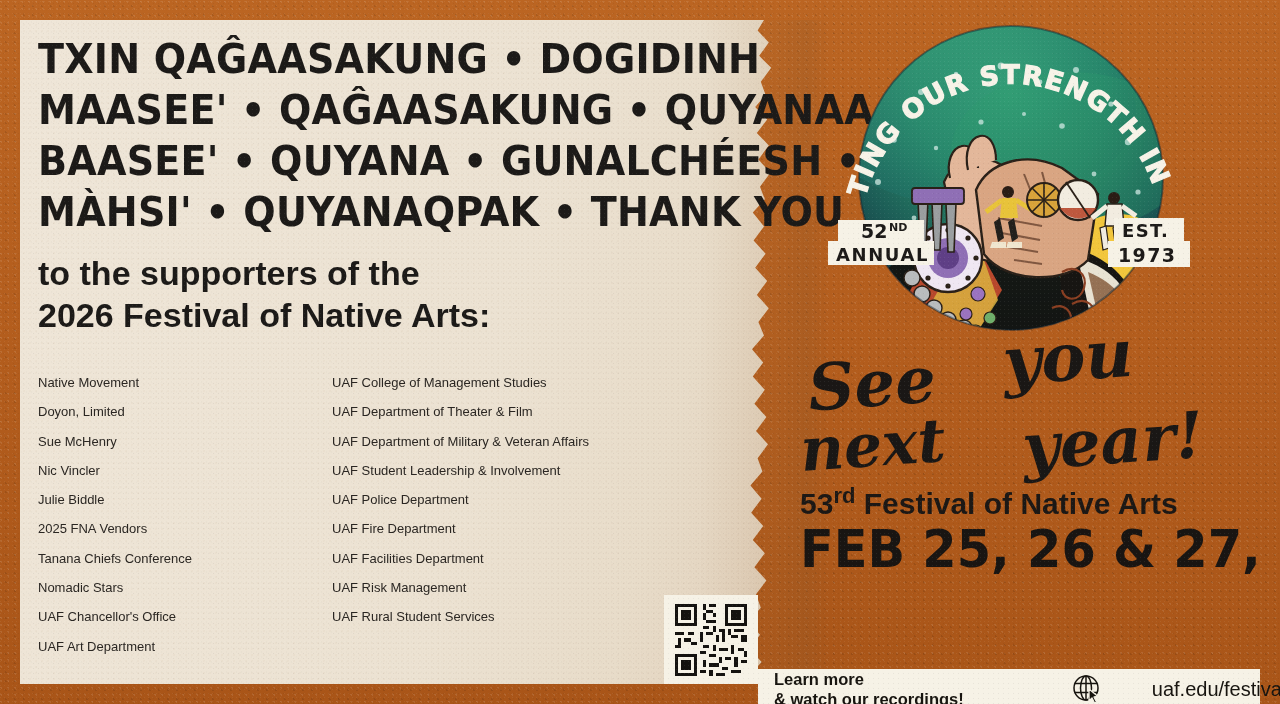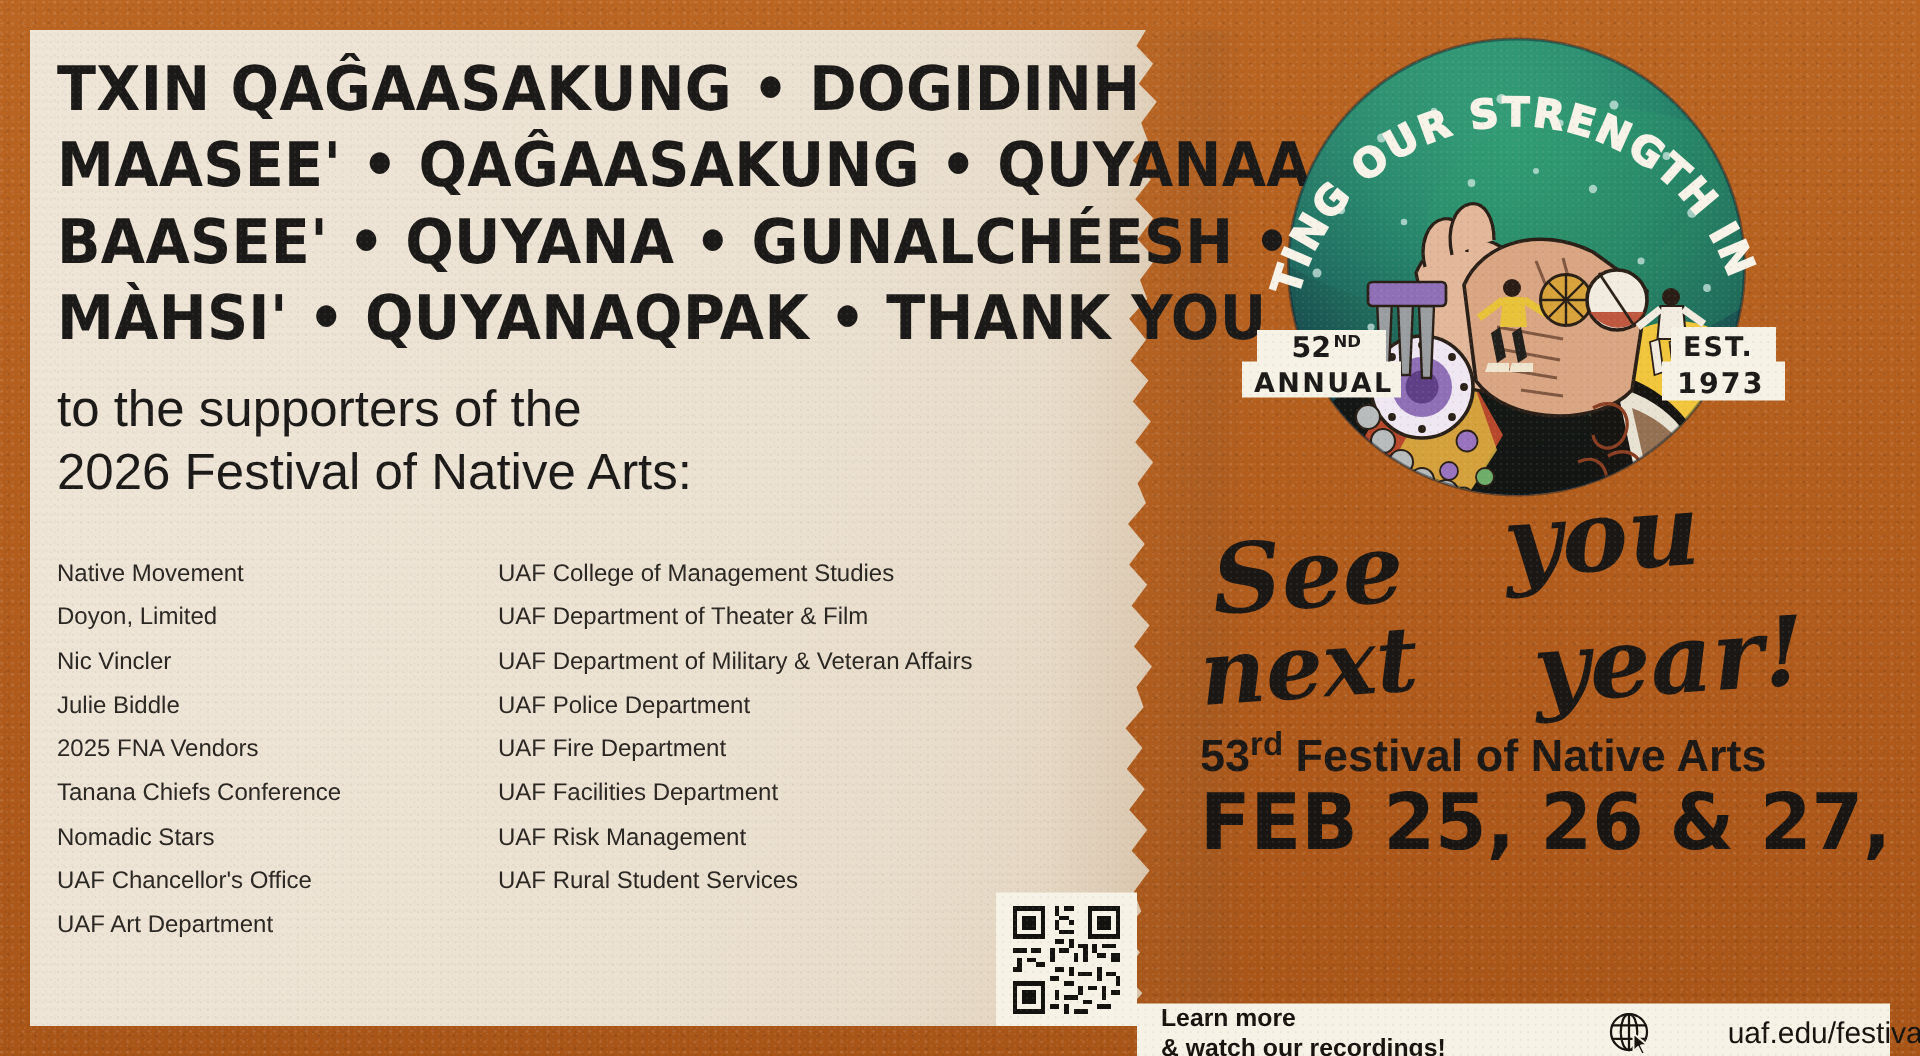--- a/index.html
+++ b/index.html
@@ -59,7 +59,7 @@
   .subhead{
     position:absolute;left:38px;top:252px;width:690px;
     font-family:"Liberation Sans", sans-serif;
-    font-weight:400;color:#1c1a18;
+    font-weight:700;color:#1c1a18;
     font-size:34px;line-height:42px;
   }
 

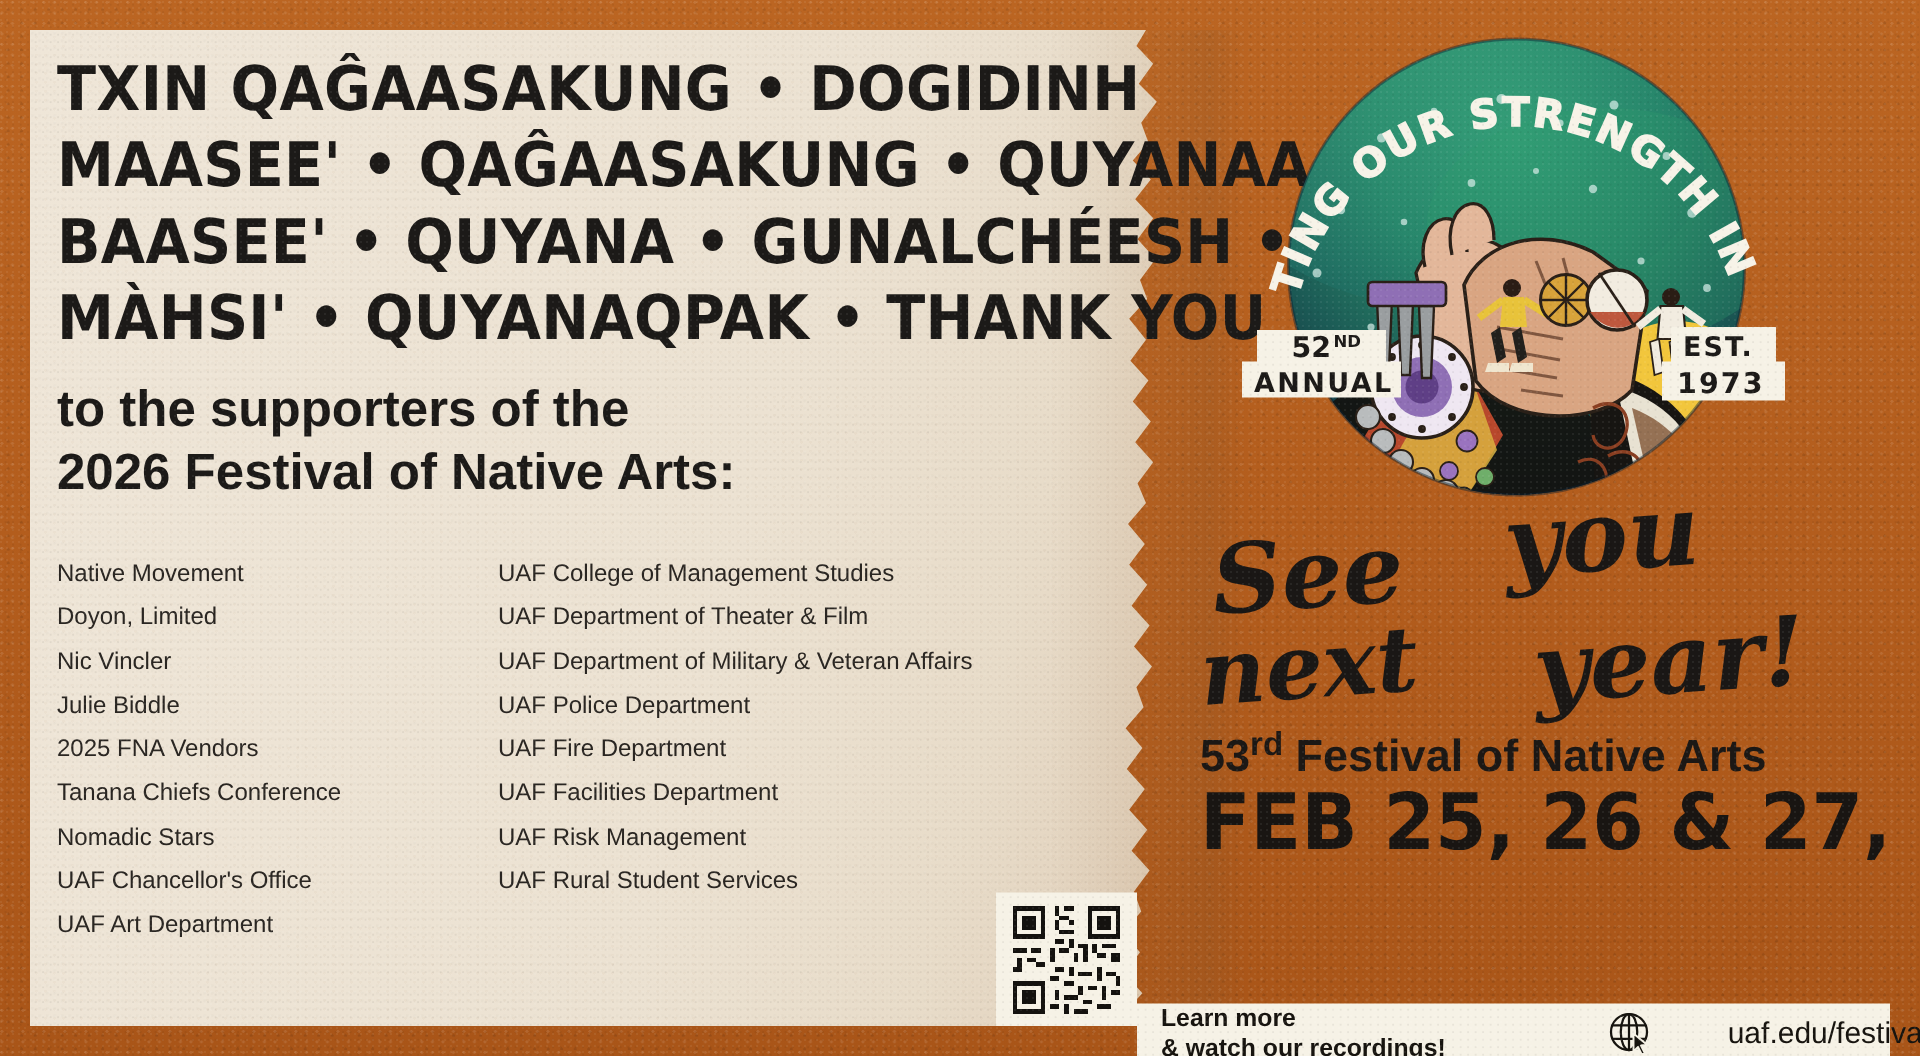--- a/index.html
+++ b/index.html
@@ -65,7 +65,7 @@
 
   
   .list{
-    position:absolute;color:#2a2622;font-size:16px;line-height:29.3px;
+    position:absolute;color:#2a2622;font-size:13px;line-height:29.3px;
     font-family:"Liberation Sans", sans-serif;font-weight:400;
     white-space:nowrap;
   }

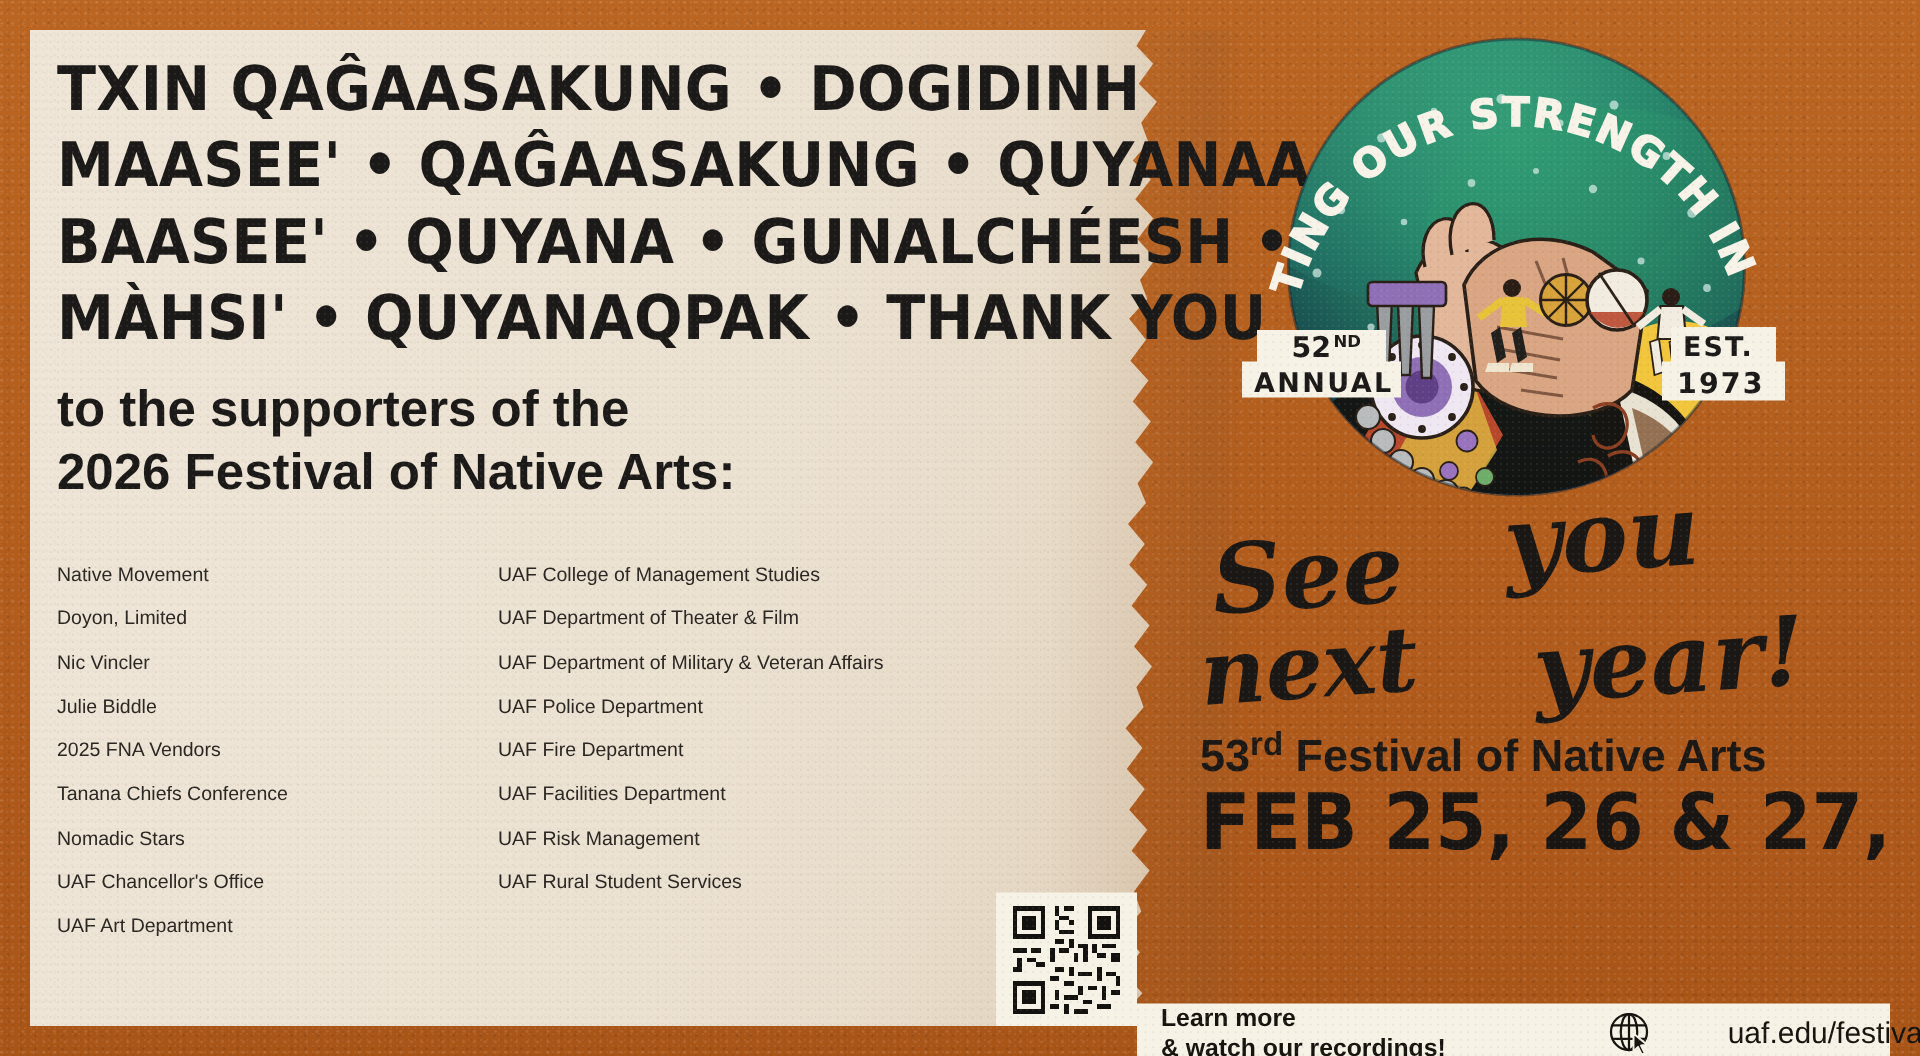--- a/index.html
+++ b/index.html
@@ -153,6 +153,7 @@
   <div class="list" id="list-left">
     <div>Native Movement</div>
     <div>Doyon, Limited</div>
+    <div>Sue McHenry</div>
     <div>Nic Vincler</div>
     <div>Julie Biddle</div>
     <div>2025 FNA Vendors</div>

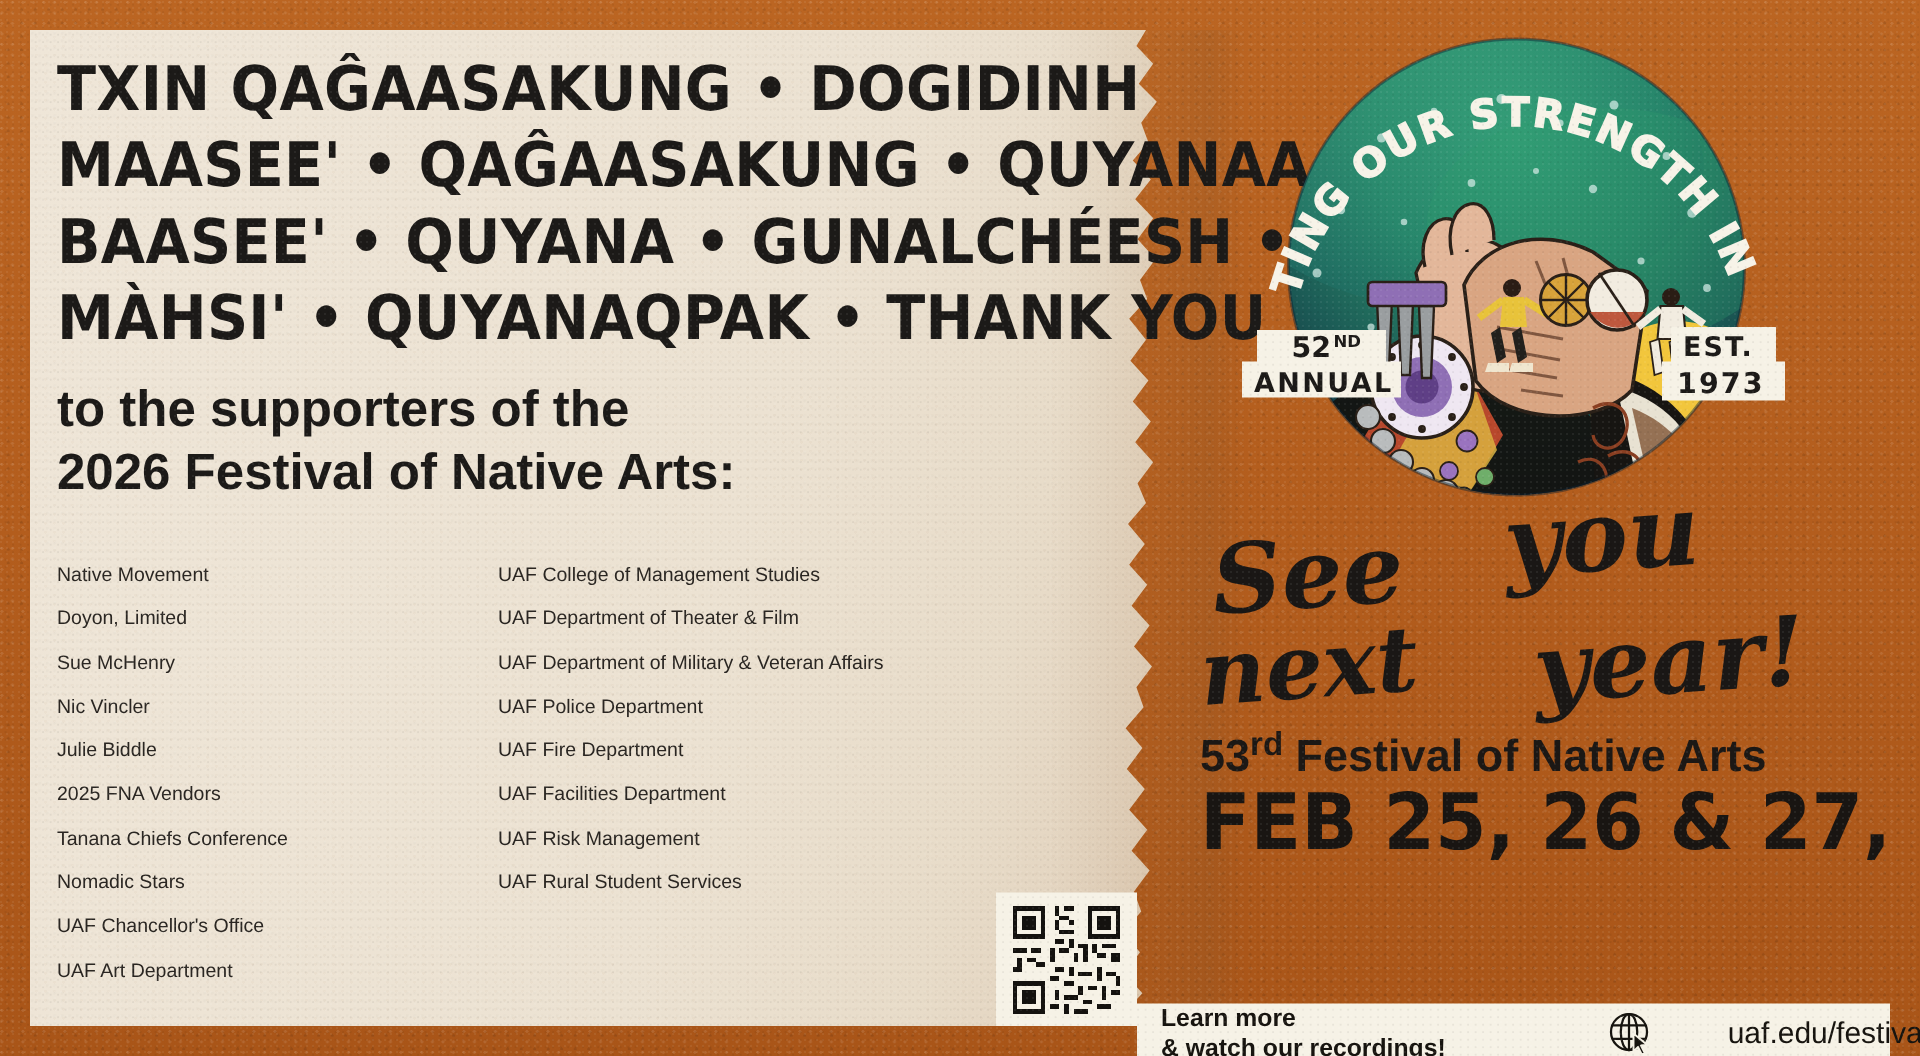--- a/index.html
+++ b/index.html
@@ -167,6 +167,7 @@
     <div>UAF College of Management Studies</div>
     <div>UAF Department of Theater &amp; Film</div>
     <div>UAF Department of Military &amp; Veteran Affairs</div>
+    <div>UAF Student Leadership &amp; Involvement</div>
     <div>UAF Police Department</div>
     <div>UAF Fire Department</div>
     <div>UAF Facilities Department</div>

